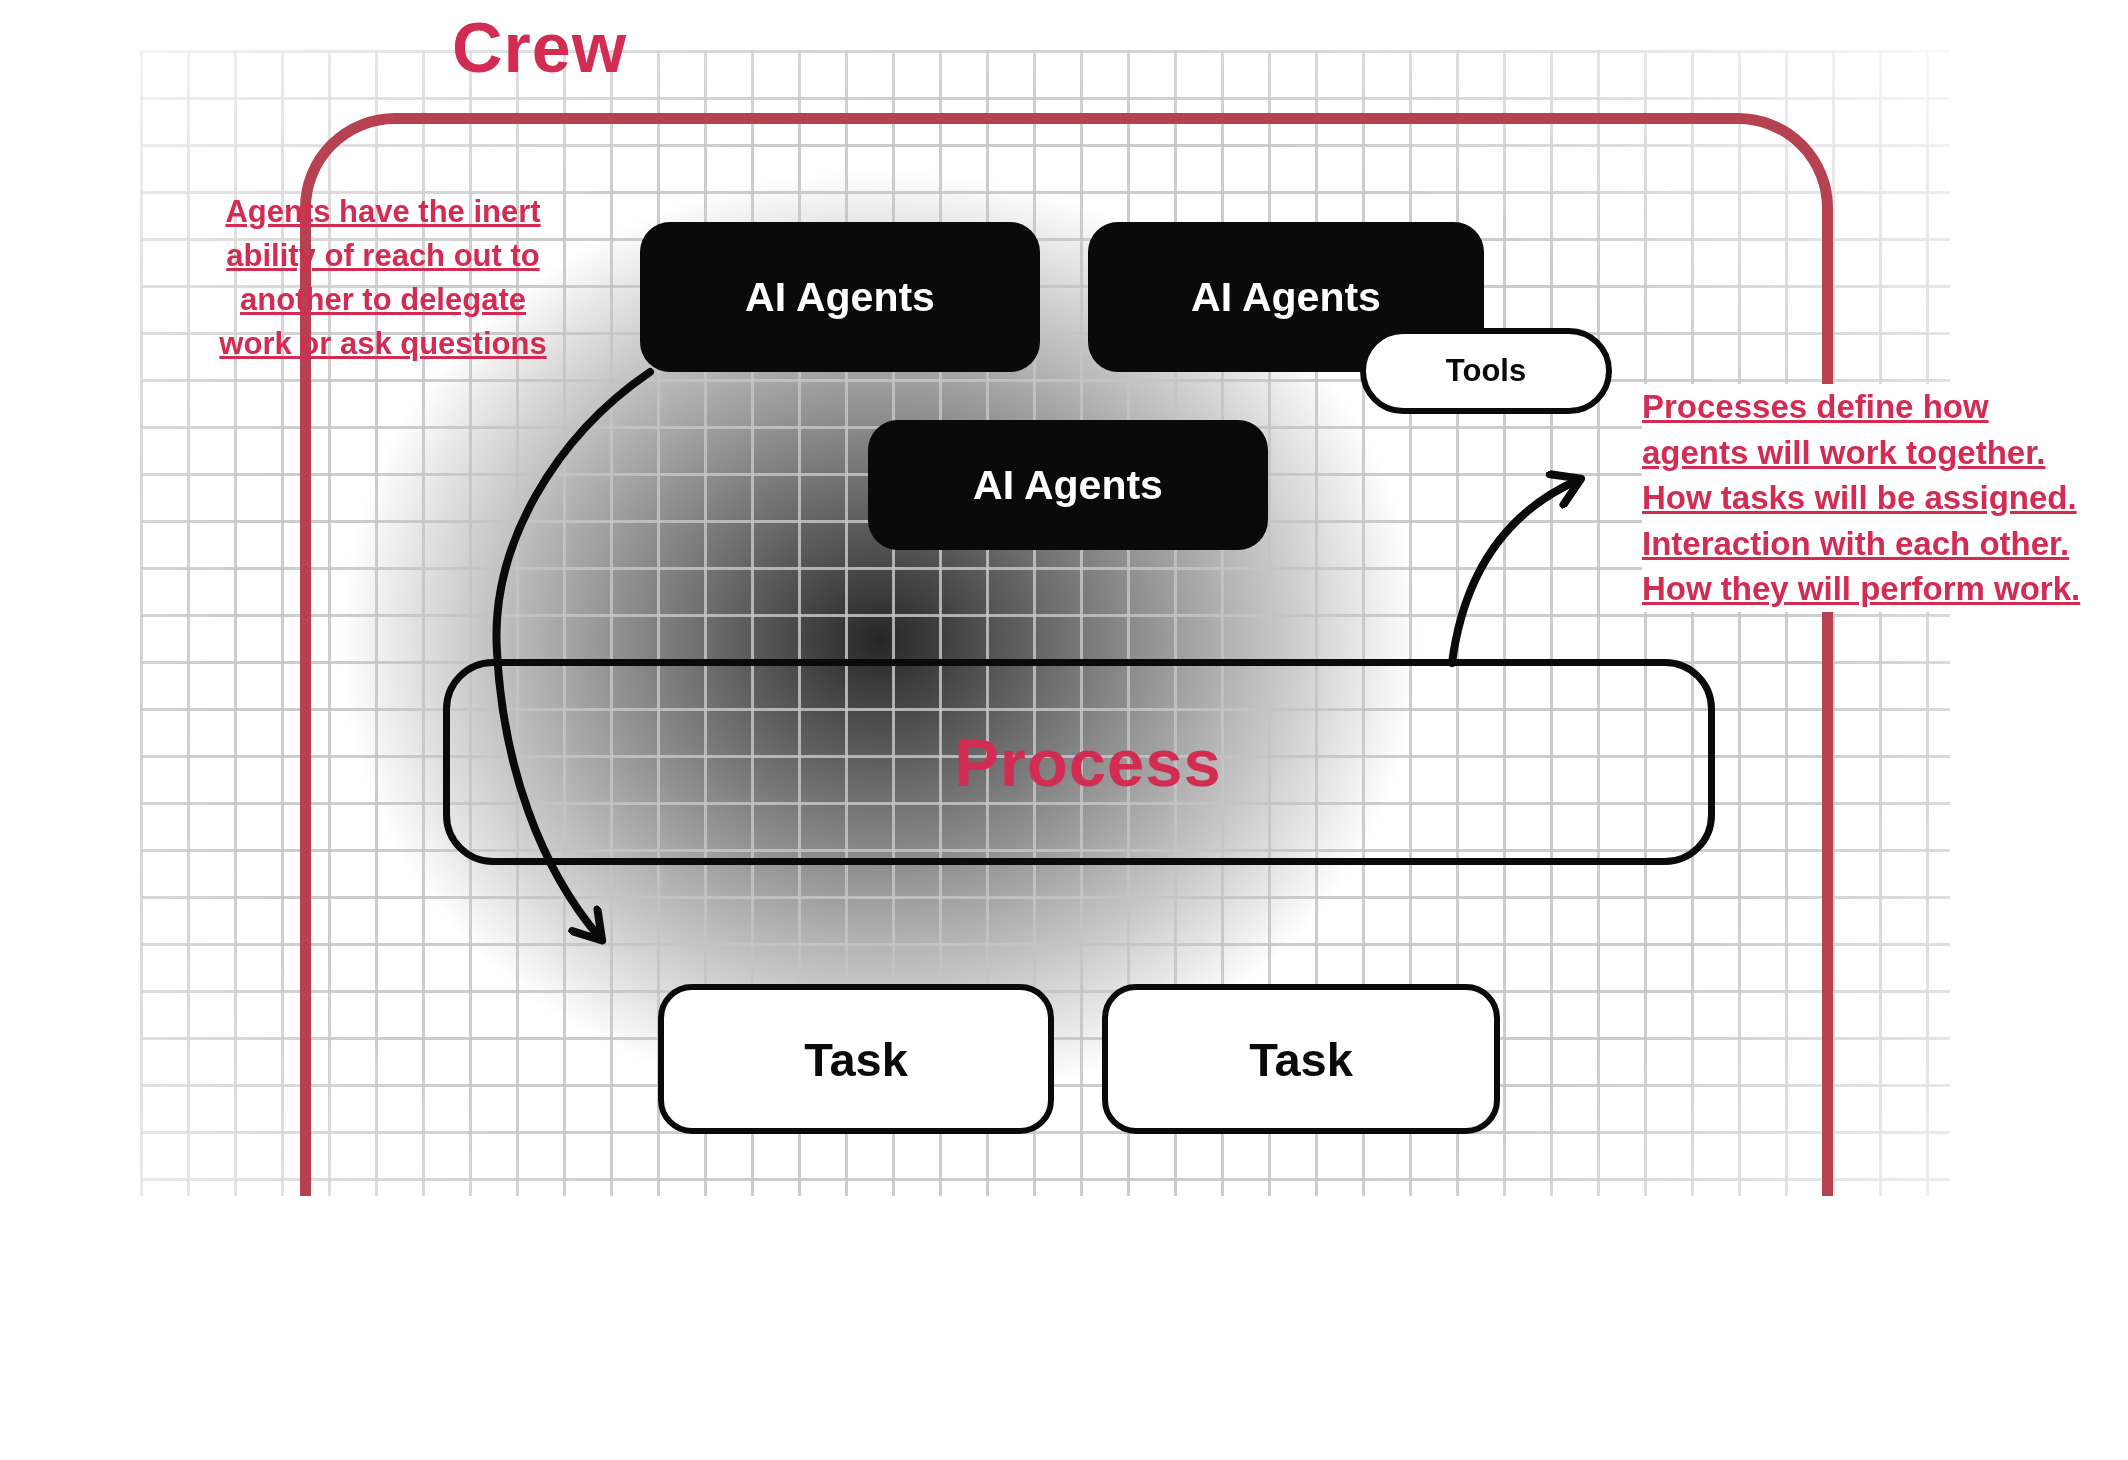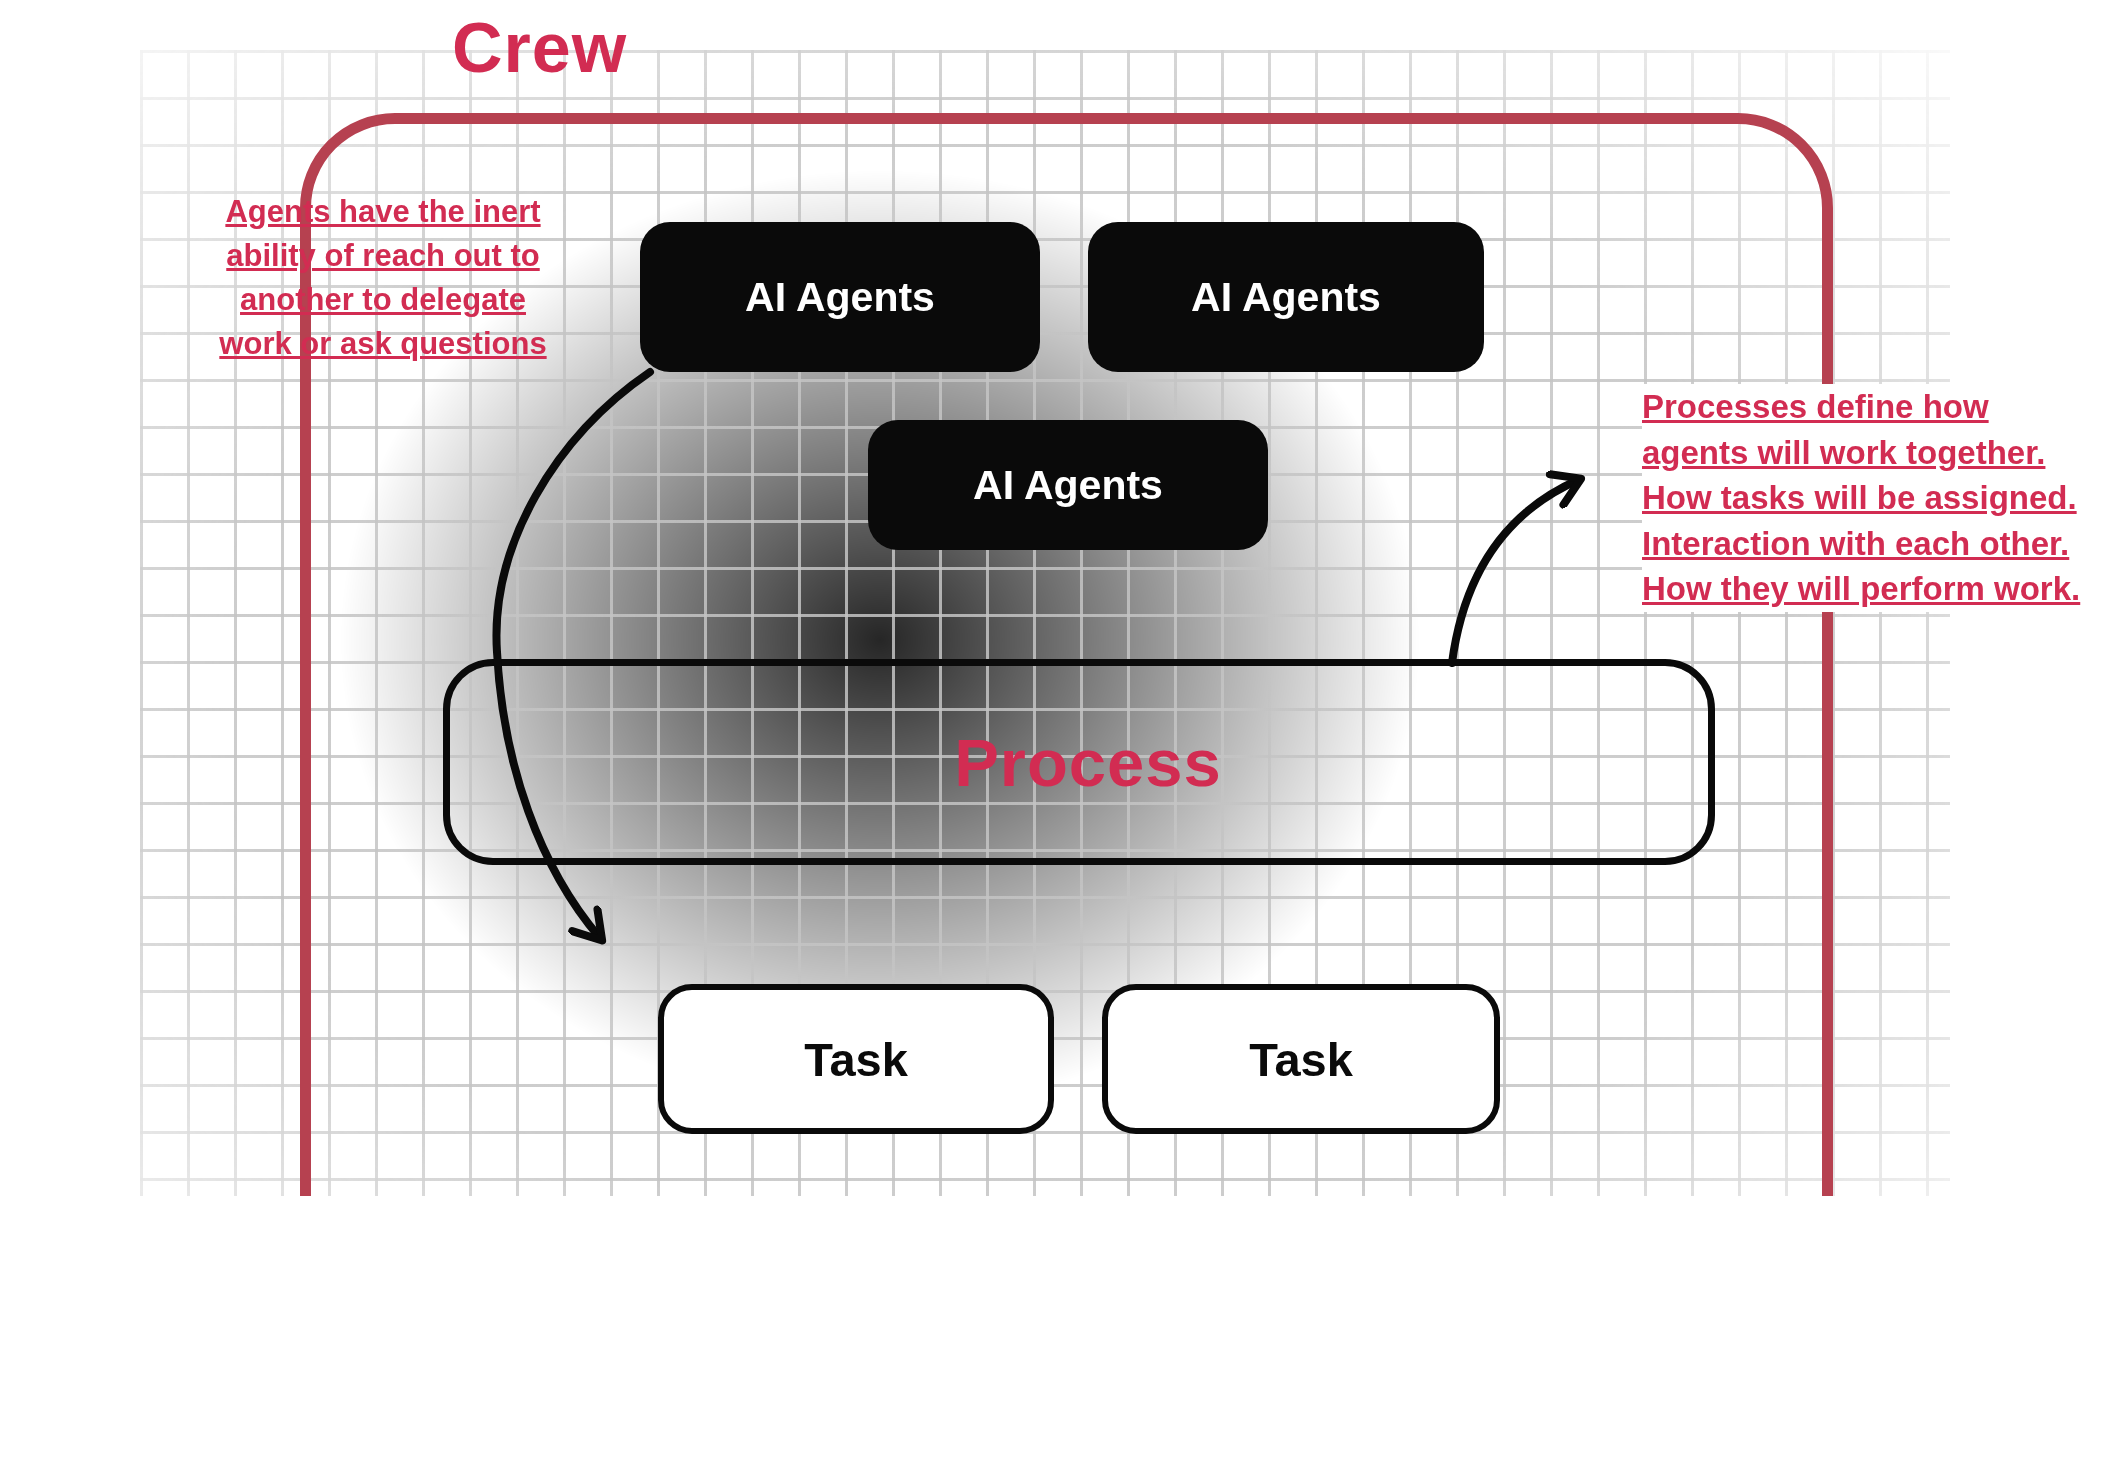--- a/index.html
+++ b/index.html
@@ -88,6 +88,7 @@
 
   <div class="node node-black agent1">AI Agents</div>
   <div class="node node-black agent2">AI Agents</div>
+  <div class="node node-white tools">Tools</div>
   <div class="node node-black agent3">AI Agents</div>
 
   <div class="node process">Process</div>

